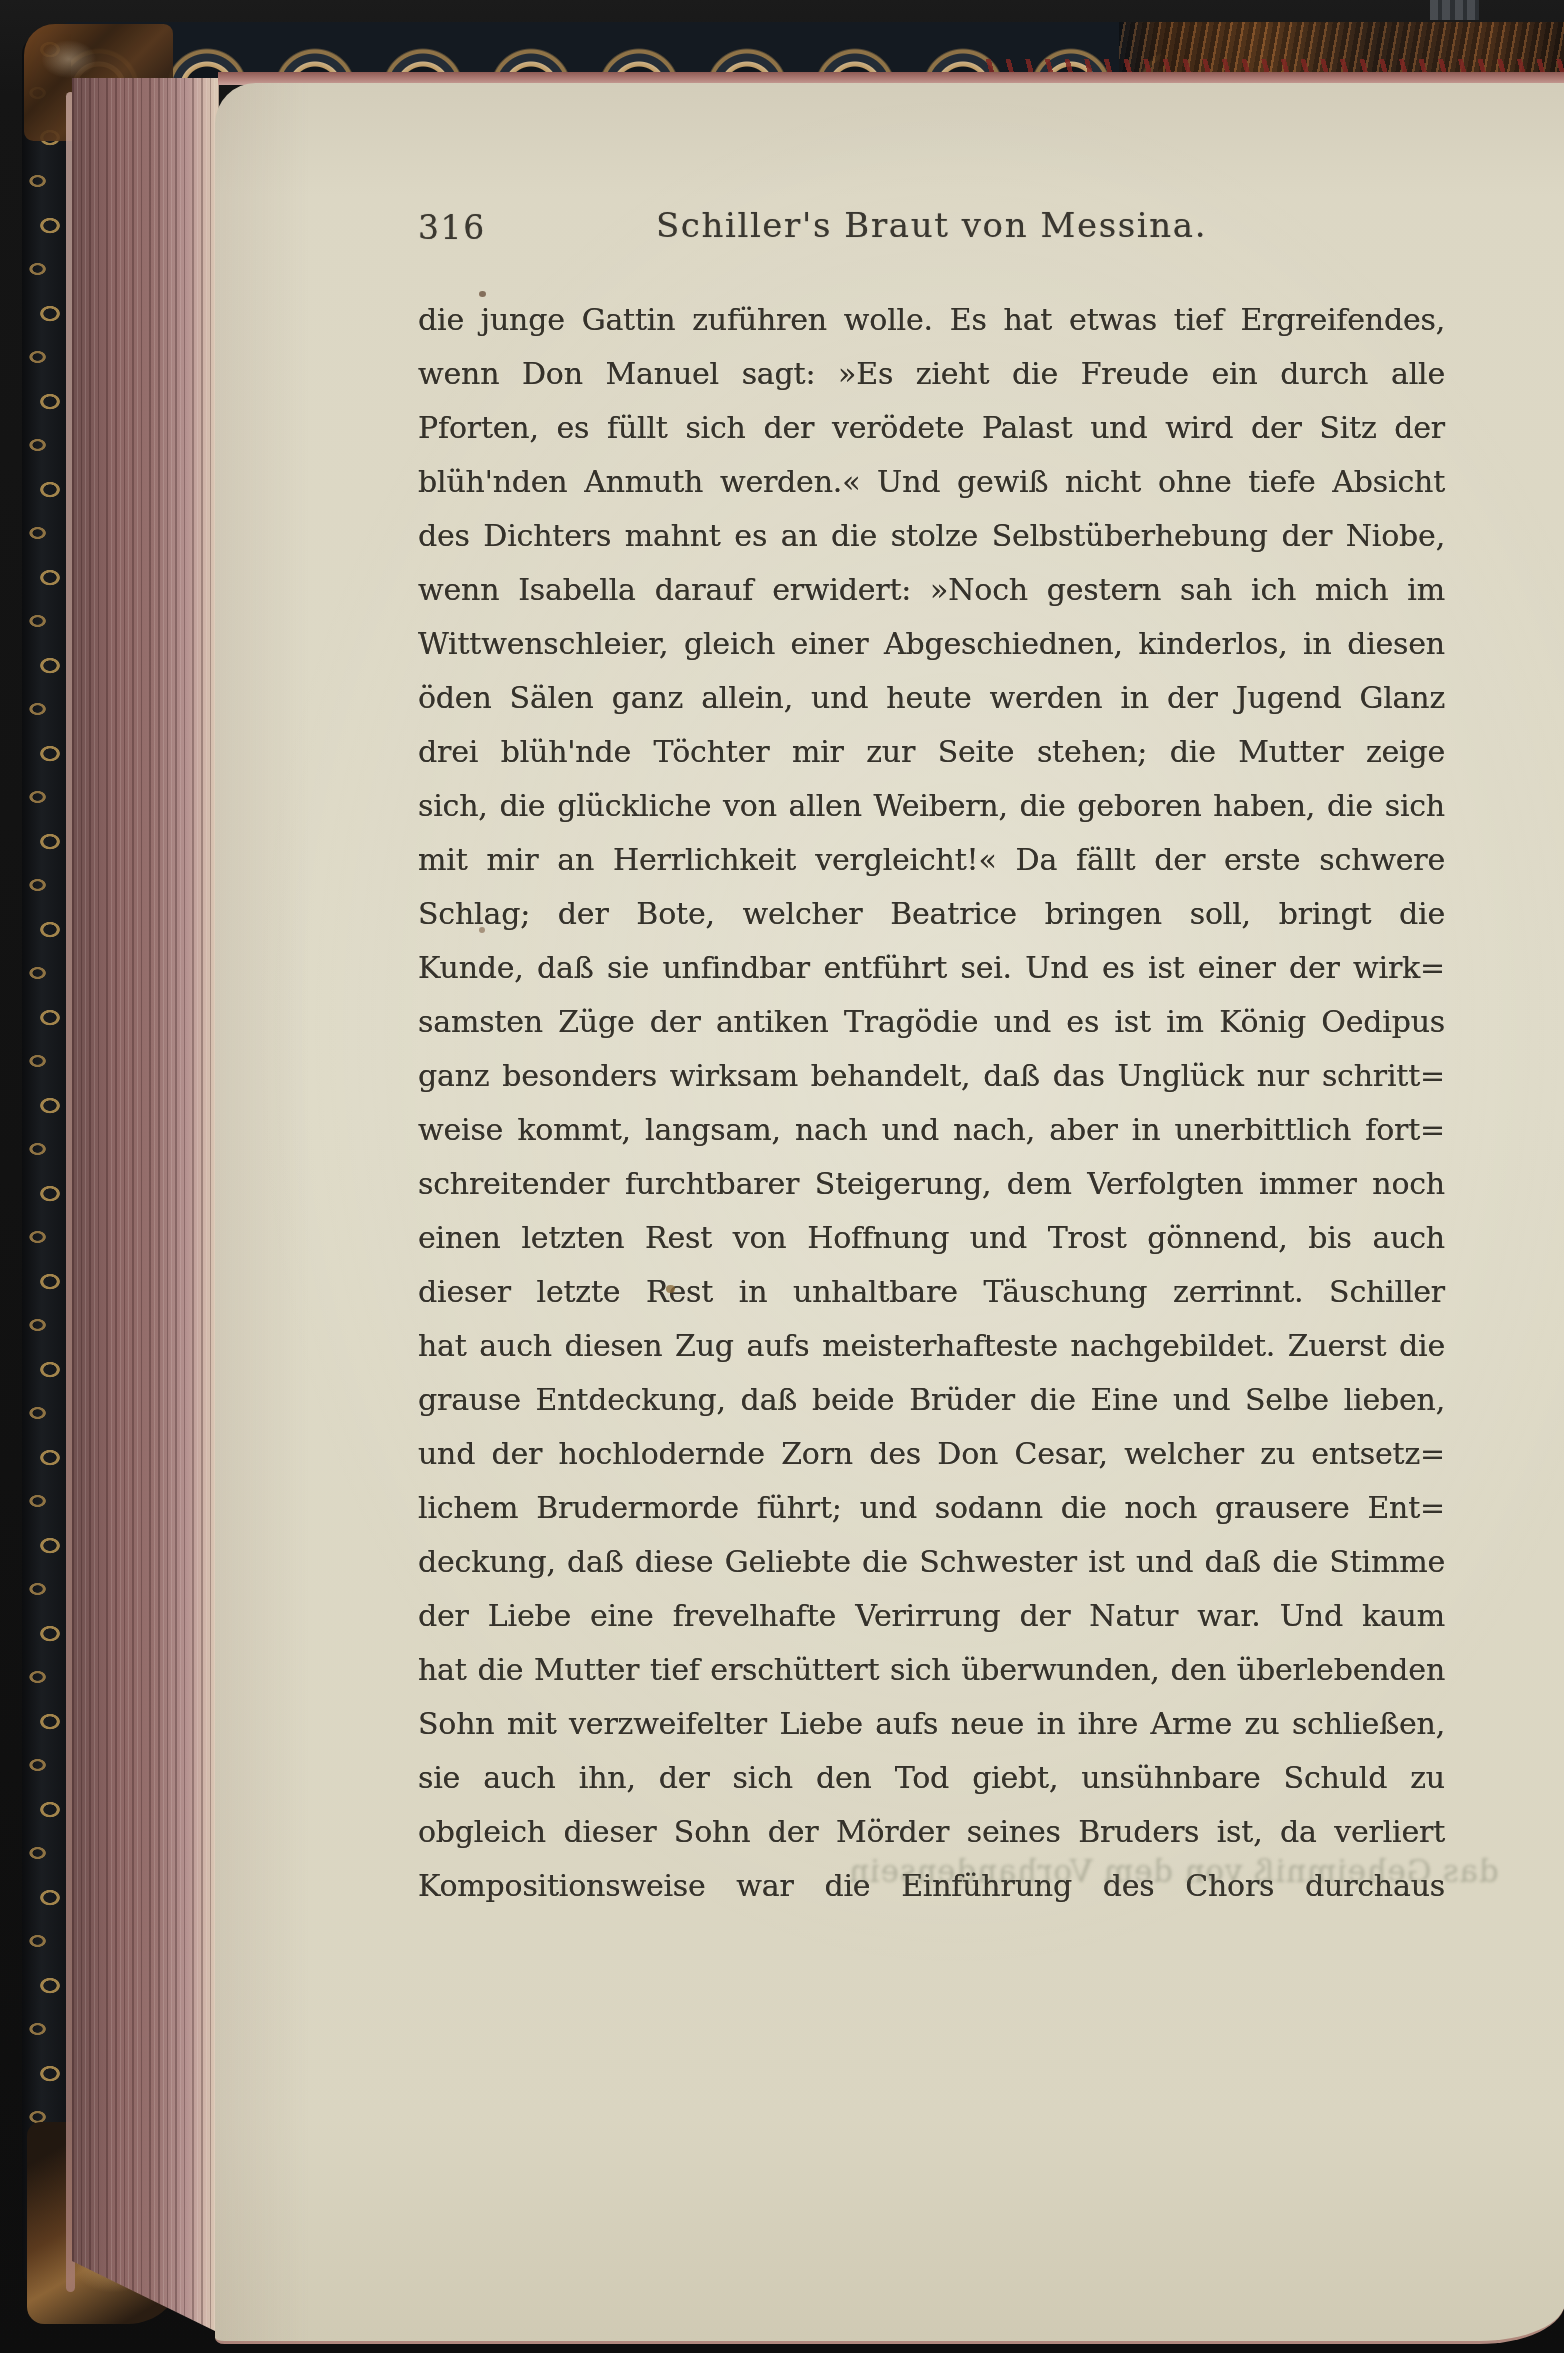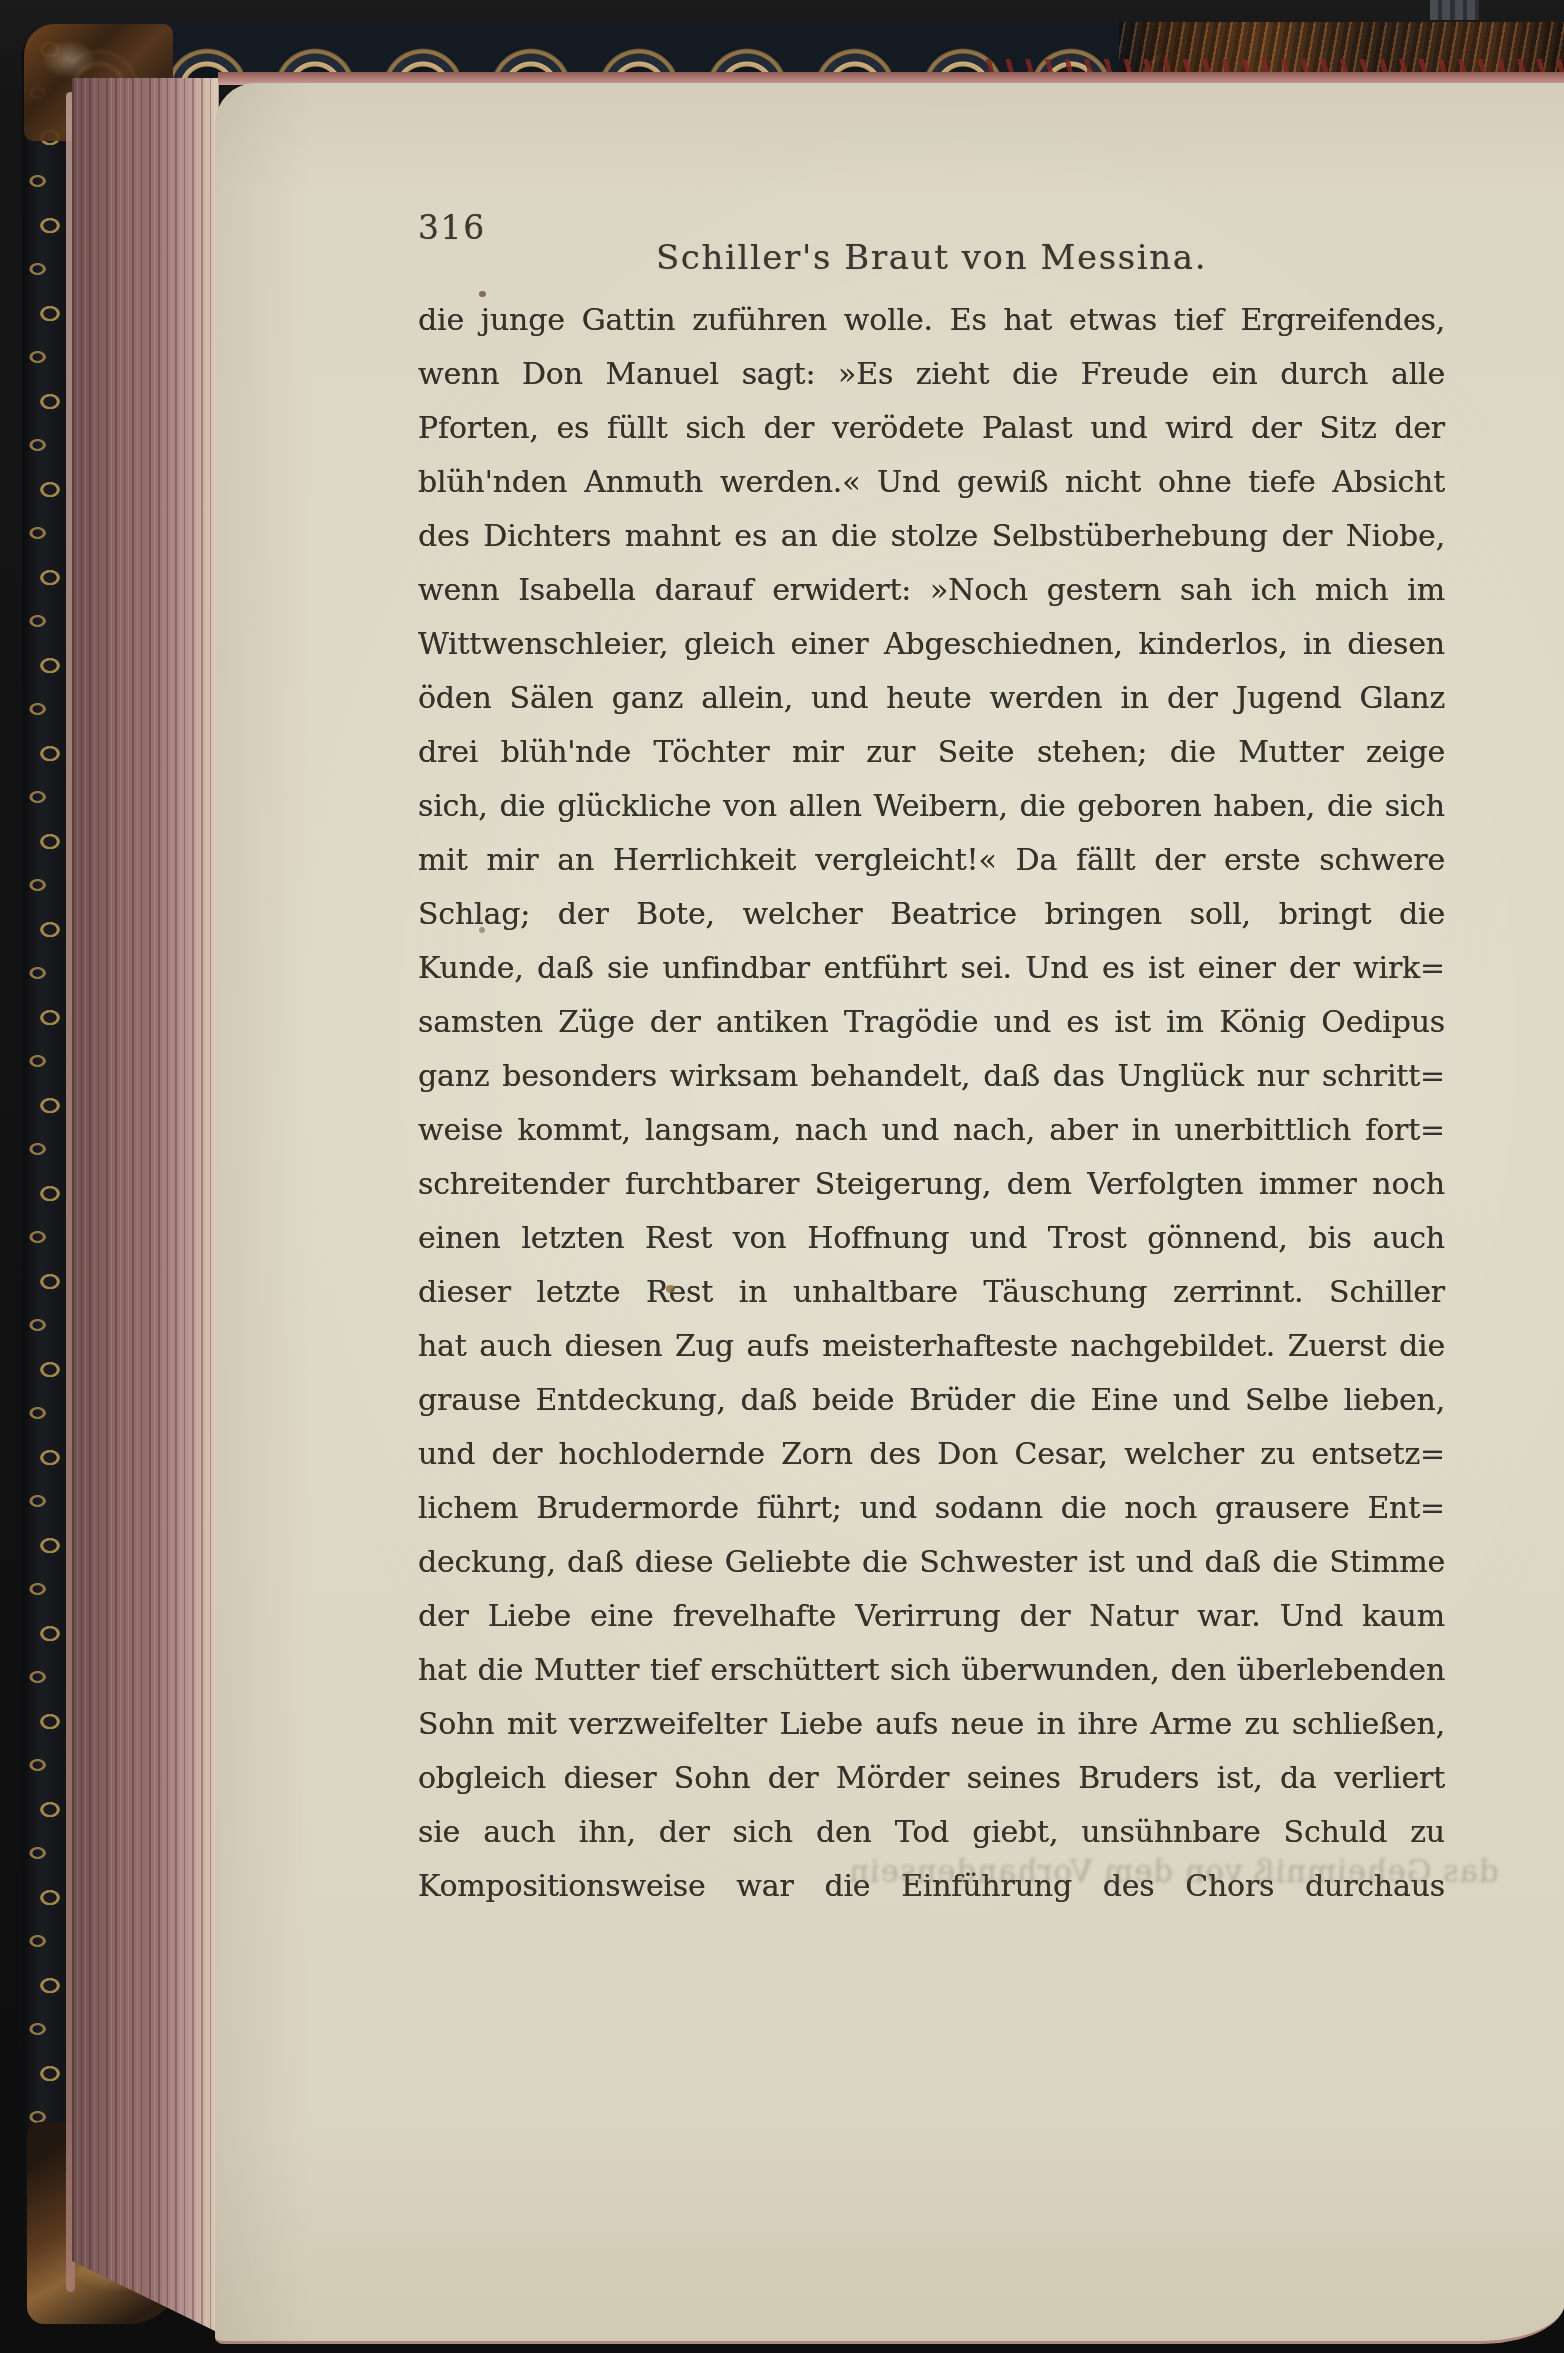--- a/index.html
+++ b/index.html
@@ -102,7 +102,6 @@
     position:absolute;left:0;top:0;width:100%;text-align:center;
     font-size:34px;letter-spacing:1.6px;color:#3a3730;
     text-shadow:0 0 0.8px rgba(58,55,48,.55);
-    margin-top:32px;
   }
   .textblock{position:absolute;top:210px;left:203px;width:1027px;}
   .ln{

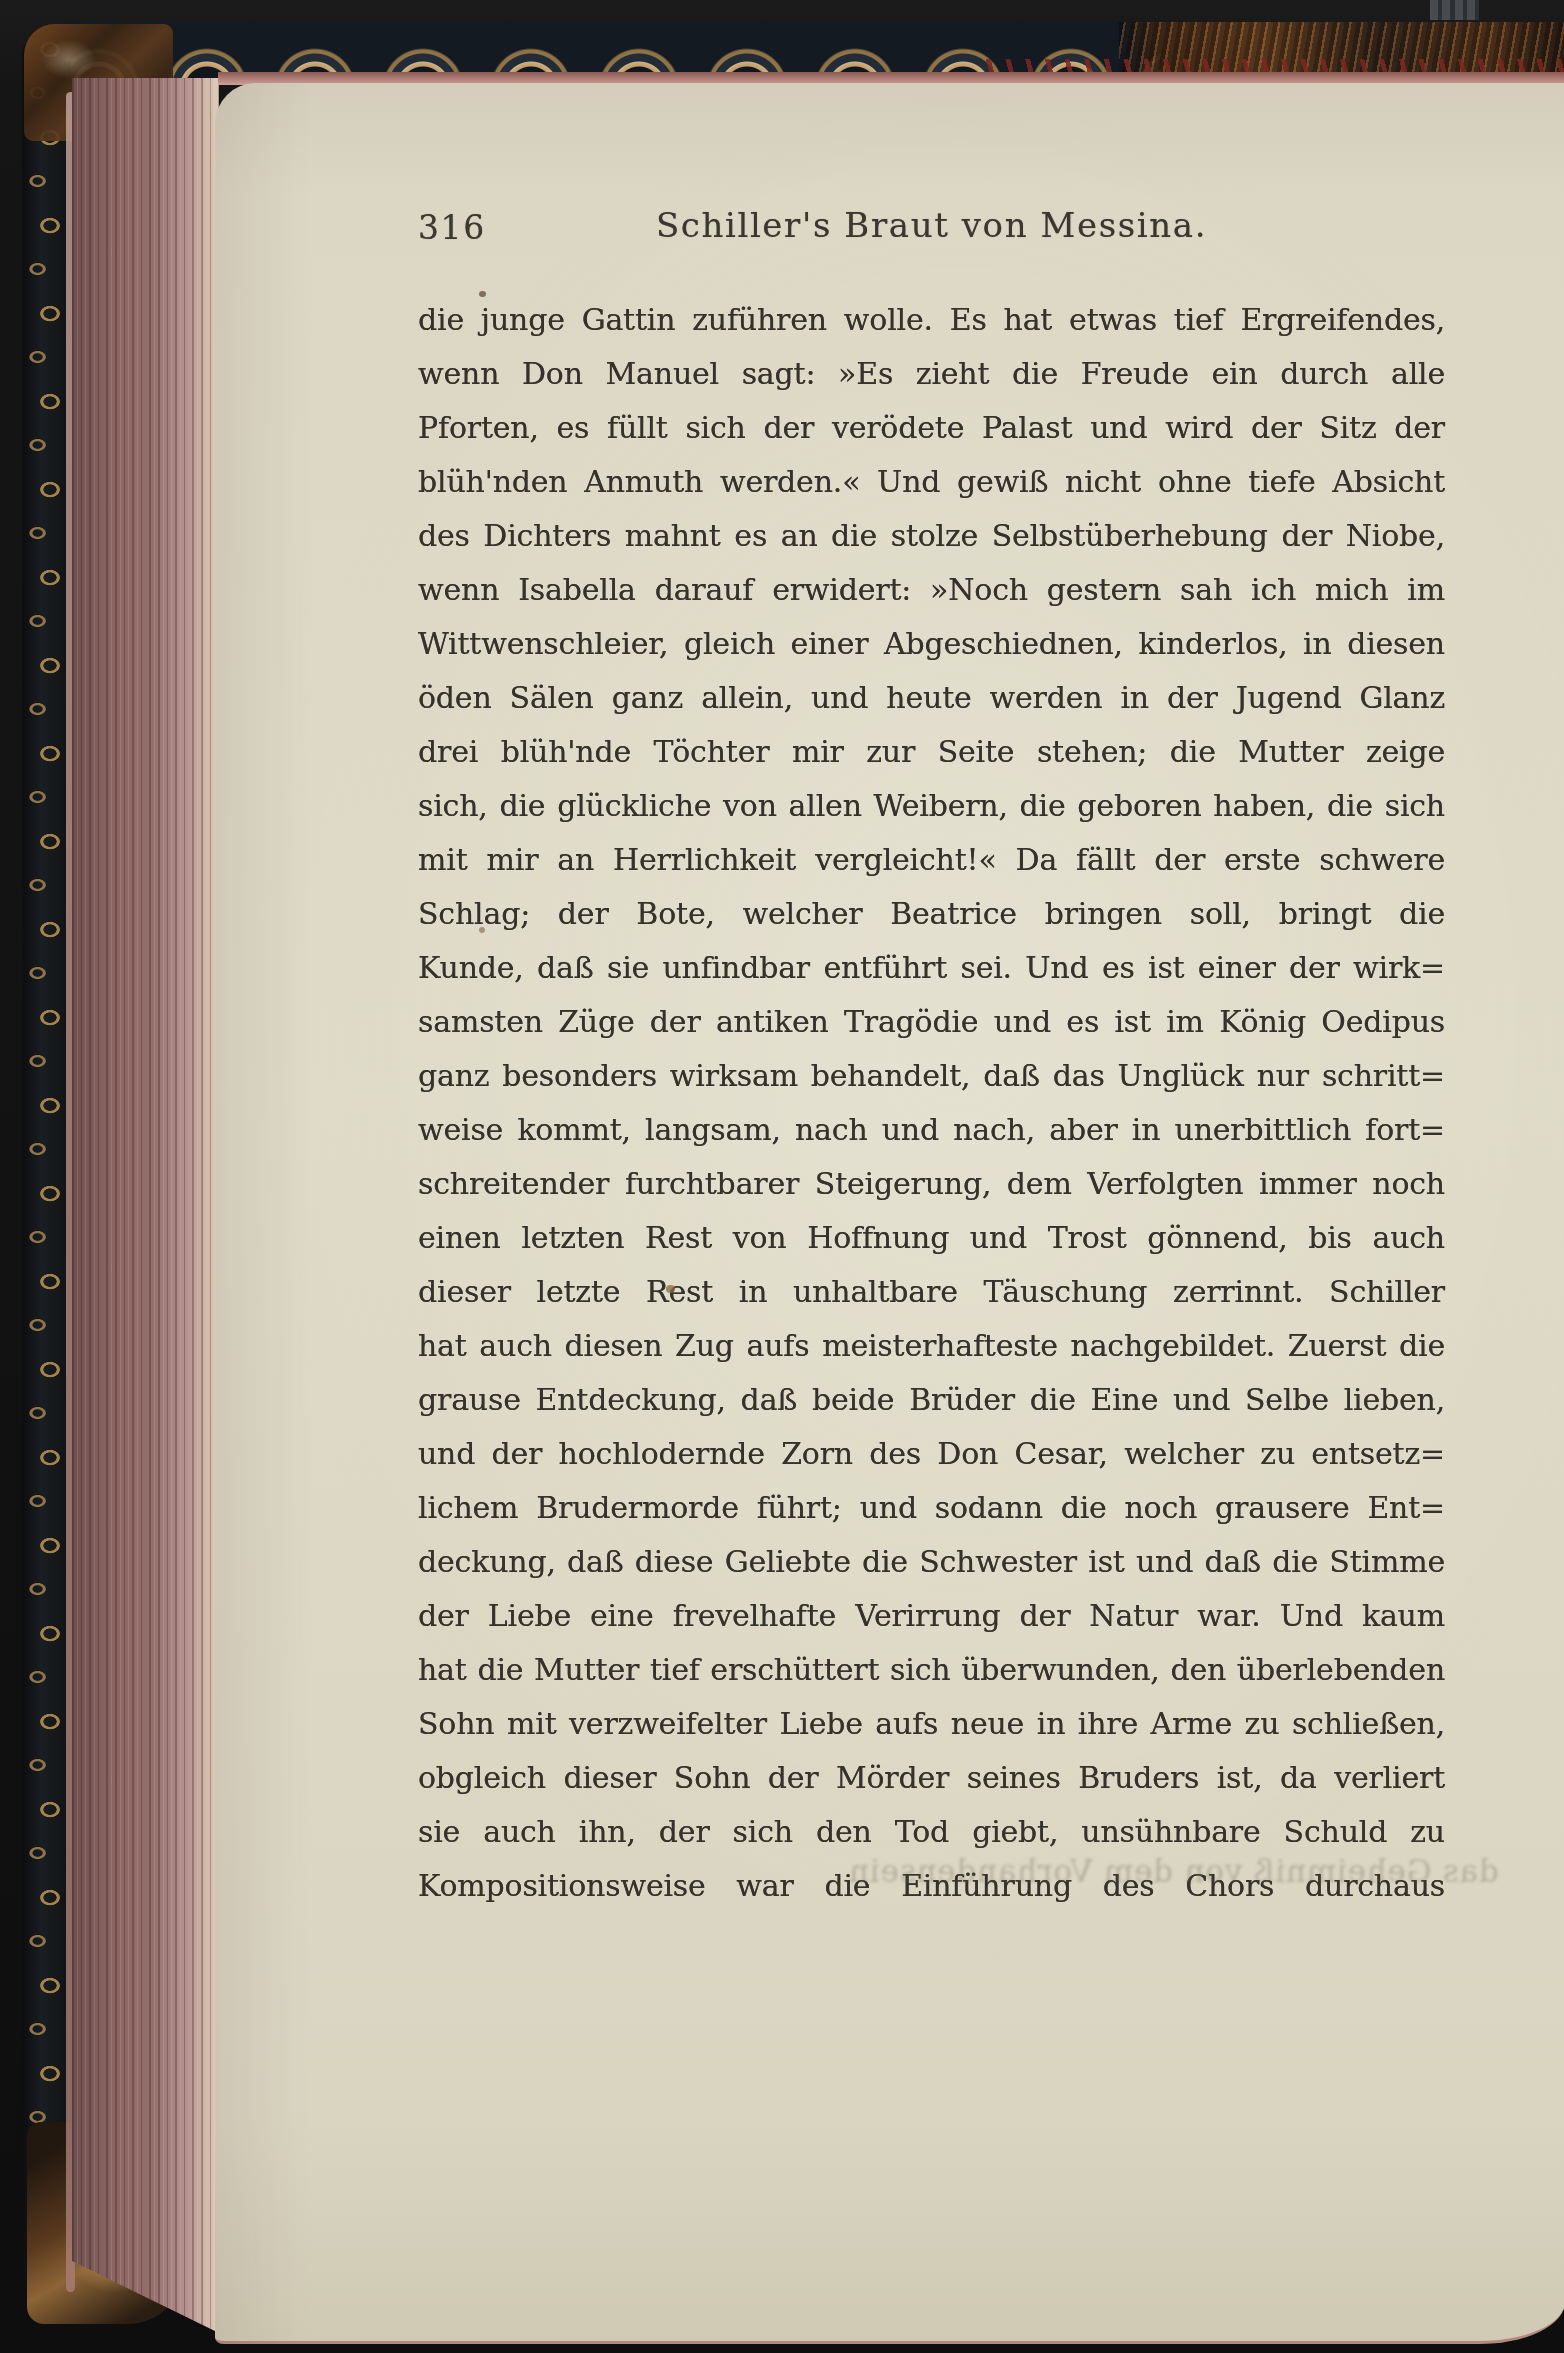--- a/index.html
+++ b/index.html
@@ -176,8 +176,8 @@
       <div class="ln">der Liebe eine frevelhafte Verirrung der Natur war. Und kaum</div>
       <div class="ln">hat die Mutter tief erschüttert sich überwunden, den überlebenden</div>
       <div class="ln">Sohn mit verzweifelter Liebe aufs neue in ihre Arme zu schließen,</div>
+      <div class="ln">sie auch ihn, der sich den Tod giebt, unsühnbare Schuld zu</div>
       <div class="ln">obgleich dieser Sohn der Mörder seines Bruders ist, da verliert</div>
-      <div class="ln">sie auch ihn, der sich den Tod giebt, unsühnbare Schuld zu</div>
       <div class="ln">Kompositionsweise war die Einführung des Chors durchaus</div>
     </div>
 

